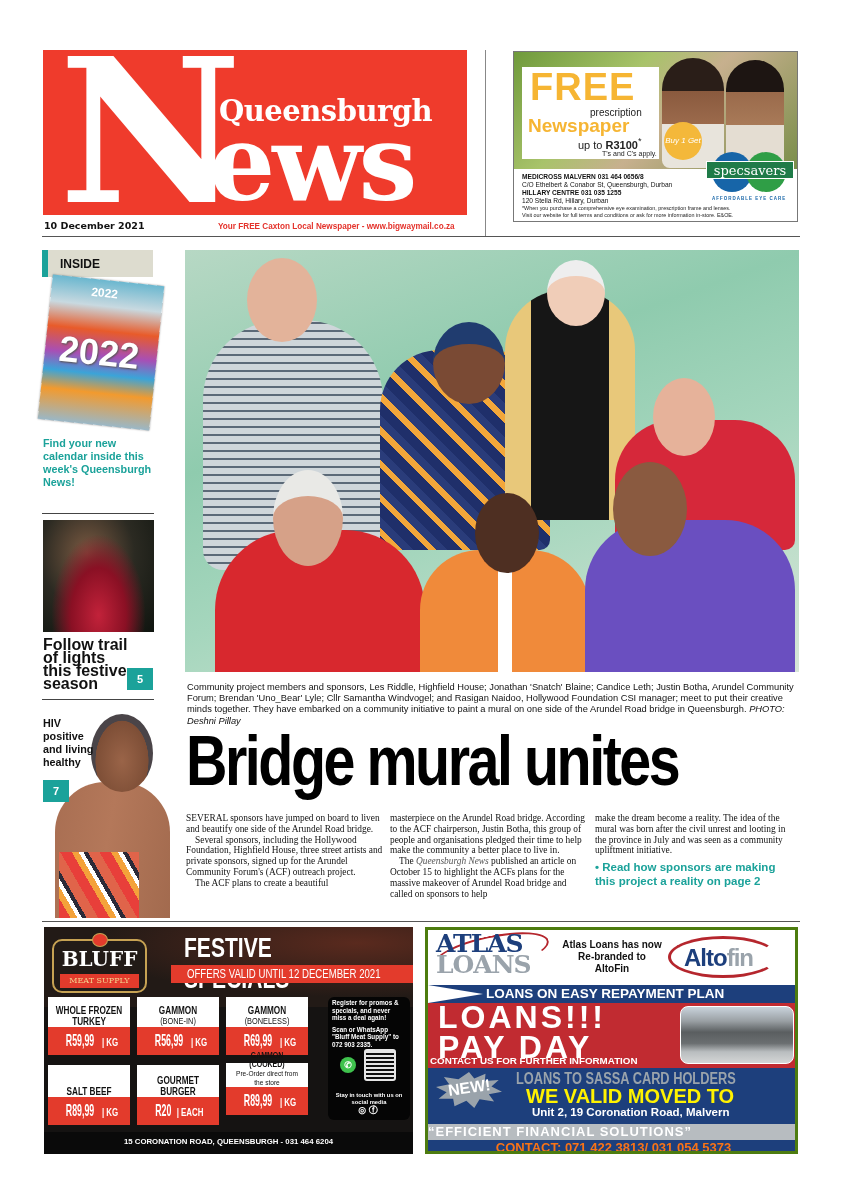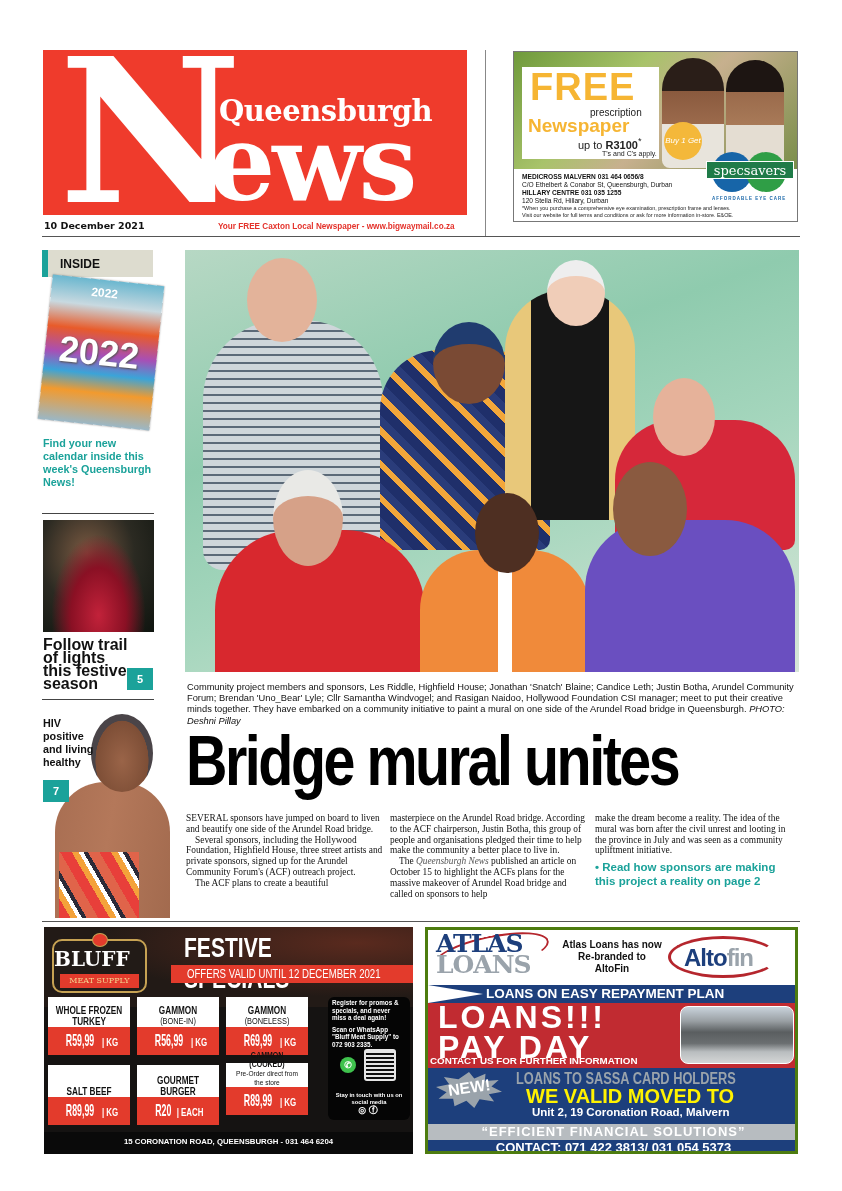--- a/index.html
+++ b/index.html
@@ -67,7 +67,7 @@
 #bluff{left:44px;top:927px;width:369px;height:227px;background:#151312;overflow:hidden}
 #bluff .bg1{position:absolute;left:0;top:0;width:369px;height:80px;background:radial-gradient(ellipse at 85% 20%,#5a2a1e 0%,#221a16 60%)}
 #bluff .logo{position:absolute;left:8px;top:12px;width:95px;height:54px;background:#221b17;border:2px solid #c6a253;border-radius:10px}
-#bluff .logo .bl{position:absolute;left:0;top:6px;width:91px;font-family:"DejaVu Serif",serif;font-weight:900;font-size:20px;color:#fff}
+#bluff .logo .bl{position:absolute;left:0;top:6px;width:91px;text-align:center;font-family:"DejaVu Serif",serif;font-weight:900;font-size:20px;color:#fff}
 #bluff .logo .ms{position:absolute;left:6px;top:33px;width:79px;height:14px;background:#e33b2c;color:#f4d690;font-family:"DejaVu Serif",serif;font-size:8px;text-align:center;line-height:14px}
 #bluff .logo .crest{position:absolute;left:38px;top:-8px;width:16px;height:14px;border-radius:50%;background:#e33b2c;border:1px solid #c6a253}
 #bluff .title{position:absolute;left:140px;top:6px;font-weight:900;font-size:27px;color:#fff;transform:scaleX(.78);transform-origin:left;letter-spacing:0}

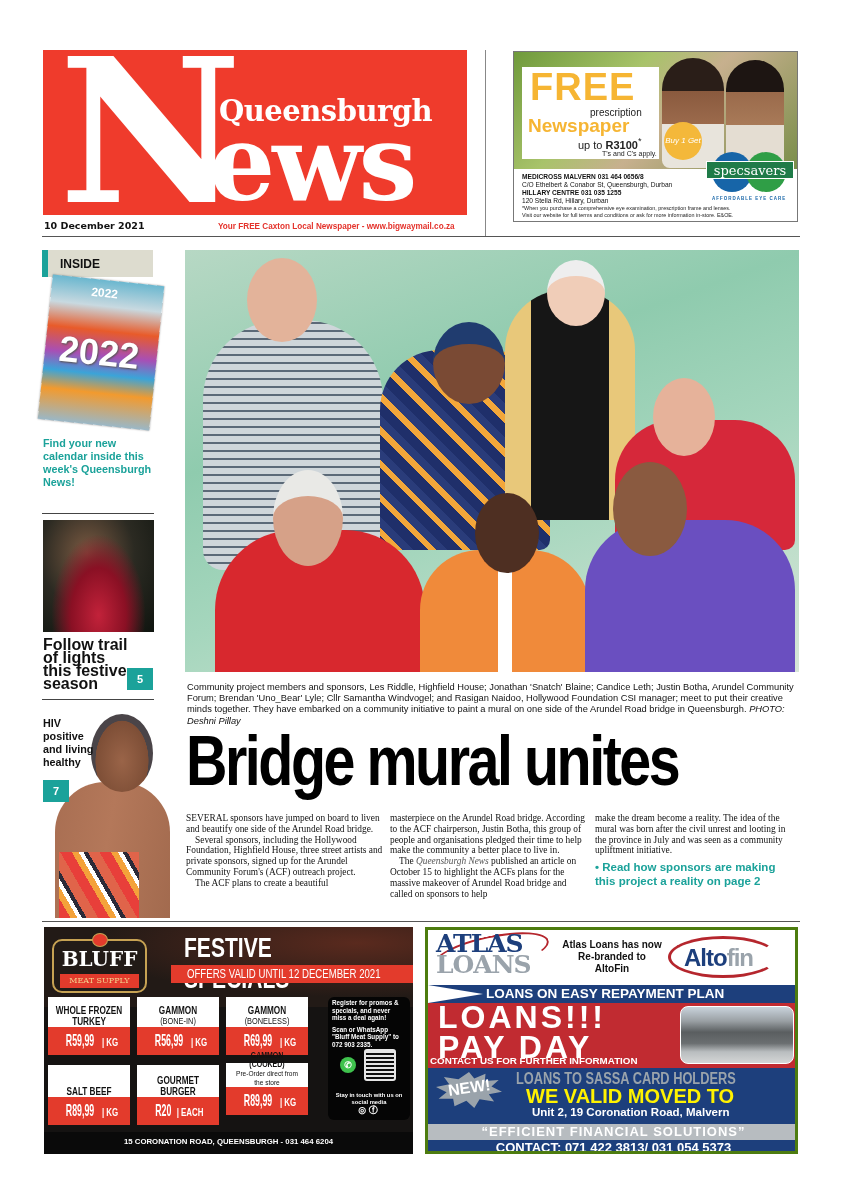--- a/index.html
+++ b/index.html
@@ -108,7 +108,7 @@
 #atlas .sassa{position:absolute;left:88px;top:140px;font-weight:900;font-size:16px;color:#9aa3ab;white-space:nowrap;transform:scaleX(.8);transform-origin:left}
 #atlas .moved{position:absolute;left:98px;top:155px;font-weight:900;font-size:20px;color:#fff200;white-space:nowrap}
 #atlas .unit{position:absolute;left:104px;top:176px;font-weight:bold;font-size:11.5px;color:#fff;white-space:nowrap}
-#atlas .eff{position:absolute;left:0;top:194px;width:371px;height:16px;background:#b7bcc0;color:#fff;font-weight:900;font-size:13px;line-height:16px;text-align:center;letter-spacing:1px;white-space:nowrap}
+#atlas .eff{position:absolute;left:0;top:194px;width:371px;height:16px;background:#b7bcc0;color:#fff;font-weight:900;font-size:13px;line-height:16px;text-align:left;letter-spacing:1px;white-space:nowrap}
 #atlas .ct{position:absolute;left:0;top:210px;width:371px;height:16px;background:#1d3f7c;color:#ffffff;font-weight:bold;font-size:13px;line-height:16px;text-align:center;white-space:nowrap}
 </style>
 </head>

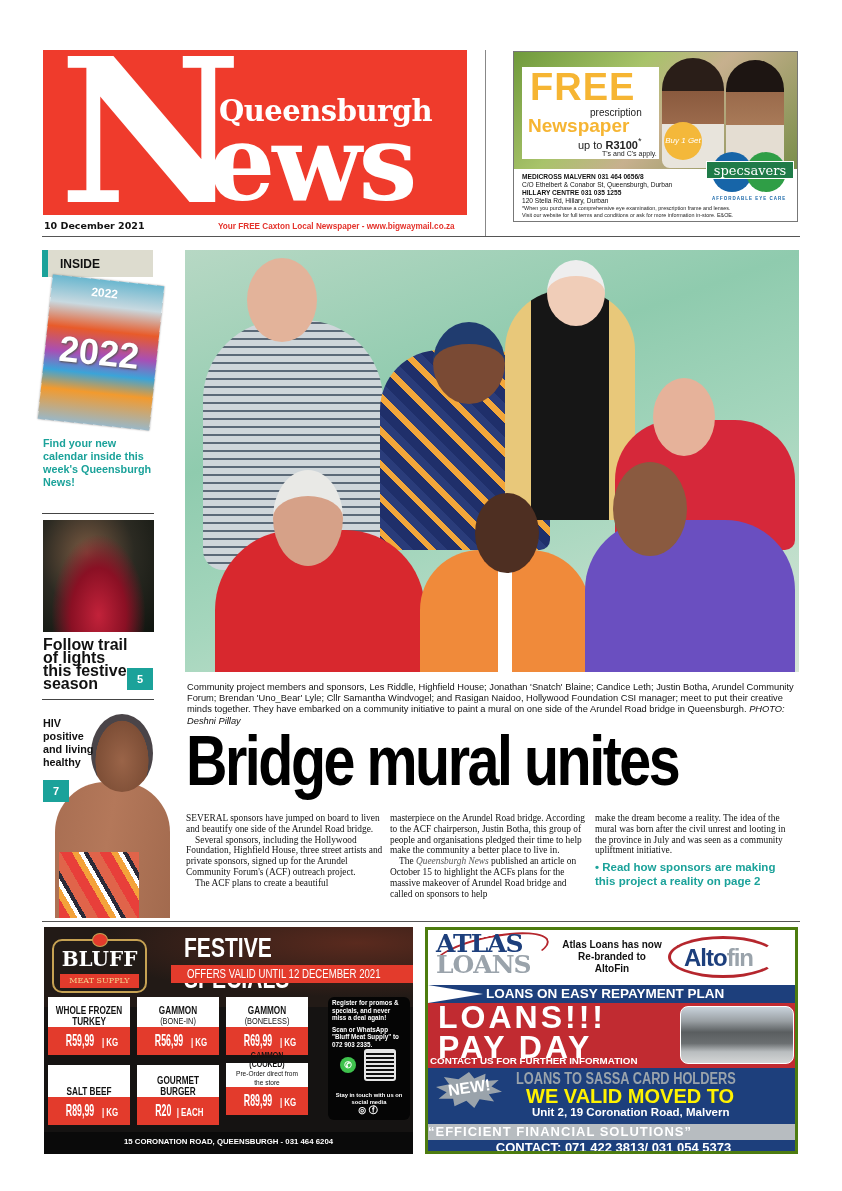--- a/index.html
+++ b/index.html
@@ -109,7 +109,7 @@
 #atlas .moved{position:absolute;left:98px;top:155px;font-weight:900;font-size:20px;color:#fff200;white-space:nowrap}
 #atlas .unit{position:absolute;left:104px;top:176px;font-weight:bold;font-size:11.5px;color:#fff;white-space:nowrap}
 #atlas .eff{position:absolute;left:0;top:194px;width:371px;height:16px;background:#b7bcc0;color:#fff;font-weight:900;font-size:13px;line-height:16px;text-align:left;letter-spacing:1px;white-space:nowrap}
-#atlas .ct{position:absolute;left:0;top:210px;width:371px;height:16px;background:#1d3f7c;color:#ffffff;font-weight:bold;font-size:13px;line-height:16px;text-align:center;white-space:nowrap}
+#atlas .ct{position:absolute;left:0;top:210px;width:371px;height:16px;background:#1d3f7c;color:#f97316;font-weight:bold;font-size:13px;line-height:16px;text-align:center;white-space:nowrap}
 </style>
 </head>
 <body>

